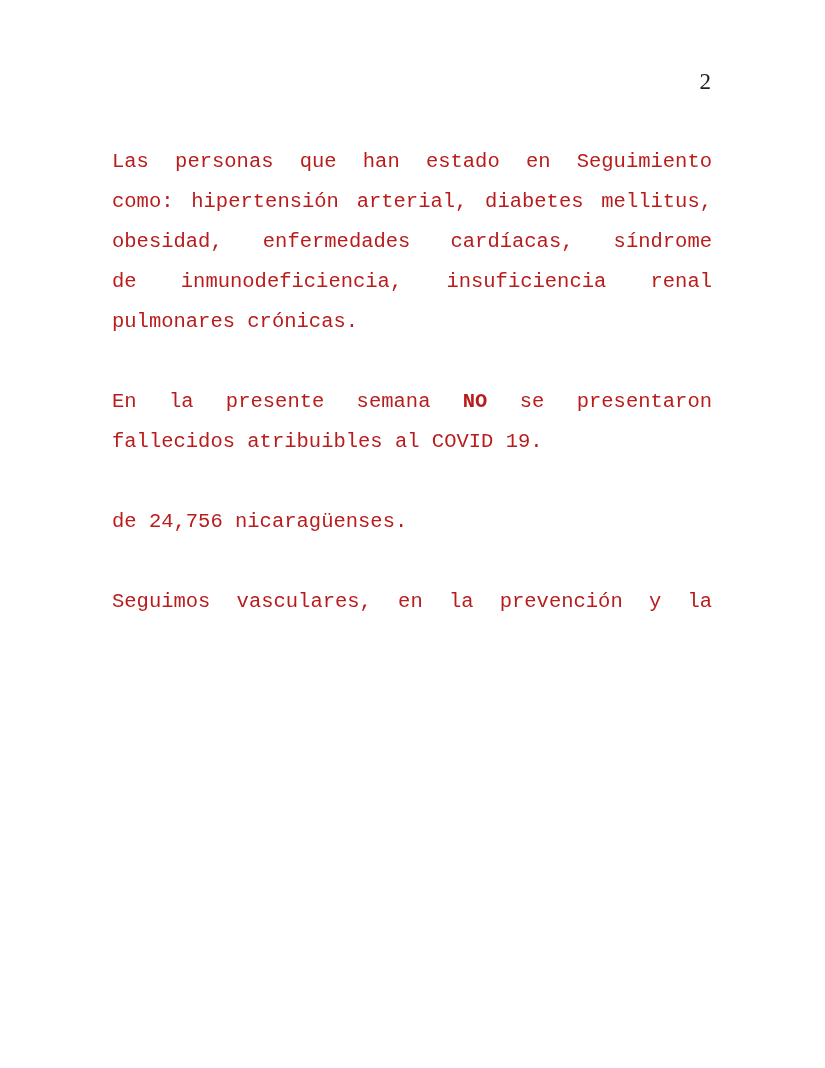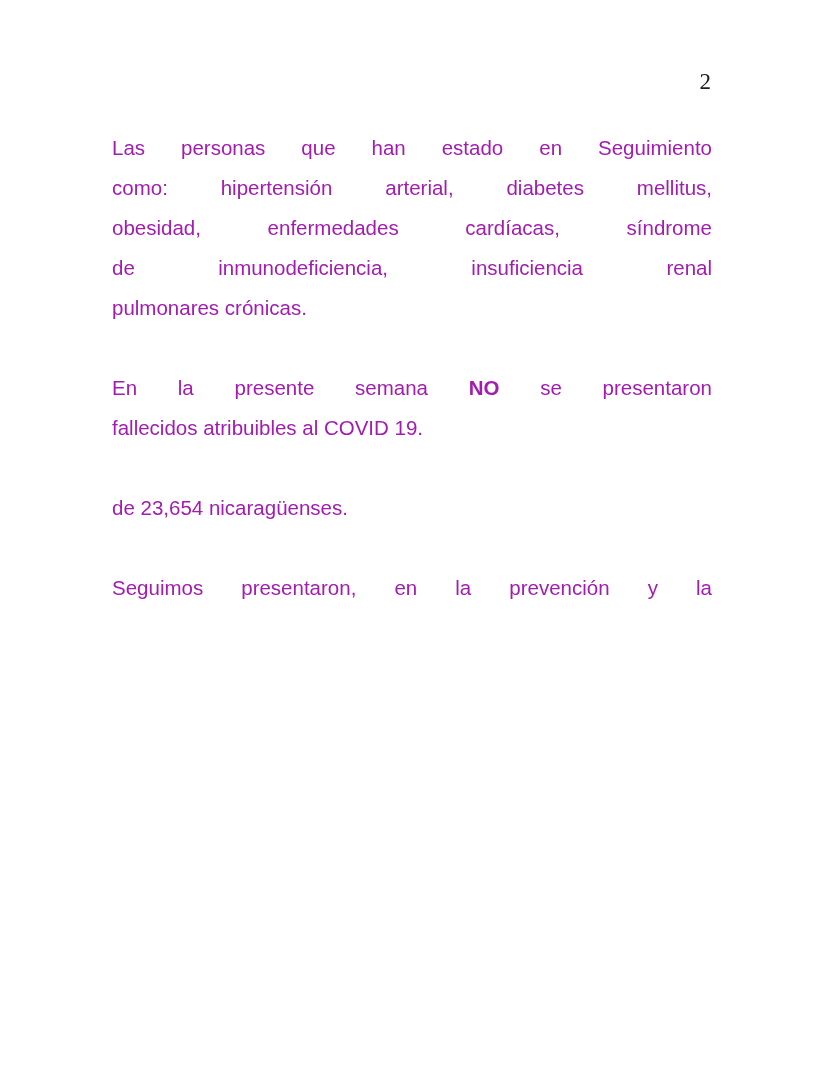--- a/index.html
+++ b/index.html
@@ -26,12 +26,12 @@
   .body-text {
     position: absolute;
     left: 112px;
-    top: 128px;
+    top: 142px;
     width: 600px;
-    font-family: Liberation Sans, sans-serif;
+    font-family: Liberation Mono, monospace;
     font-size: 20.5px;
     line-height: 40px;
-    color: #a21caf;
+    color: #b91c1c;
   }
   .paragraph {
     margin: 0 0 40px 0;

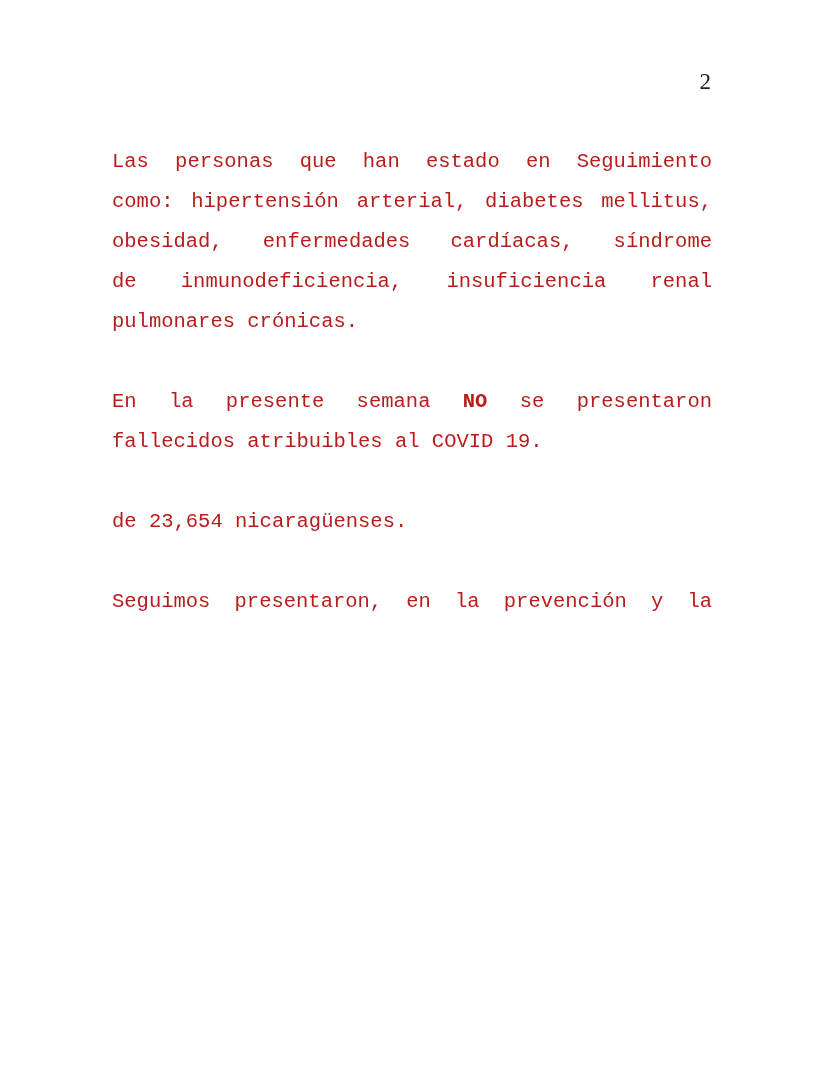--- a/index.html
+++ b/index.html
@@ -77,7 +77,7 @@
     </div>
 
     <div class="paragraph">
-      <div class="lline">de 23,654 nicaragüenses.</div>
+      <div class="lline">de 24,756 nicaragüenses.</div>
     </div>
 
     <div class="paragraph">

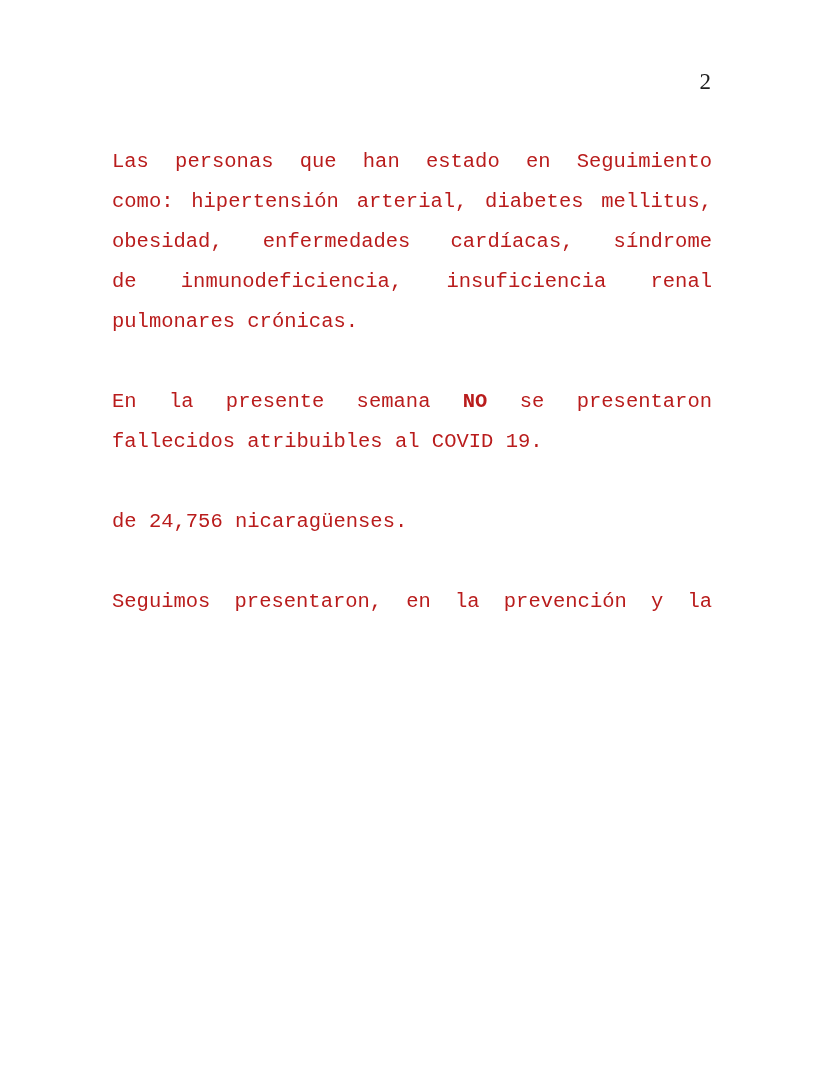--- a/index.html
+++ b/index.html
@@ -81,7 +81,7 @@
     </div>
 
     <div class="paragraph">
-      <div class="jline">Seguimos presentaron, en la prevención y la</div>
+      <div class="jline">Seguimos vasculares, en la prevención y la</div>
     </div>
 
   </div>

